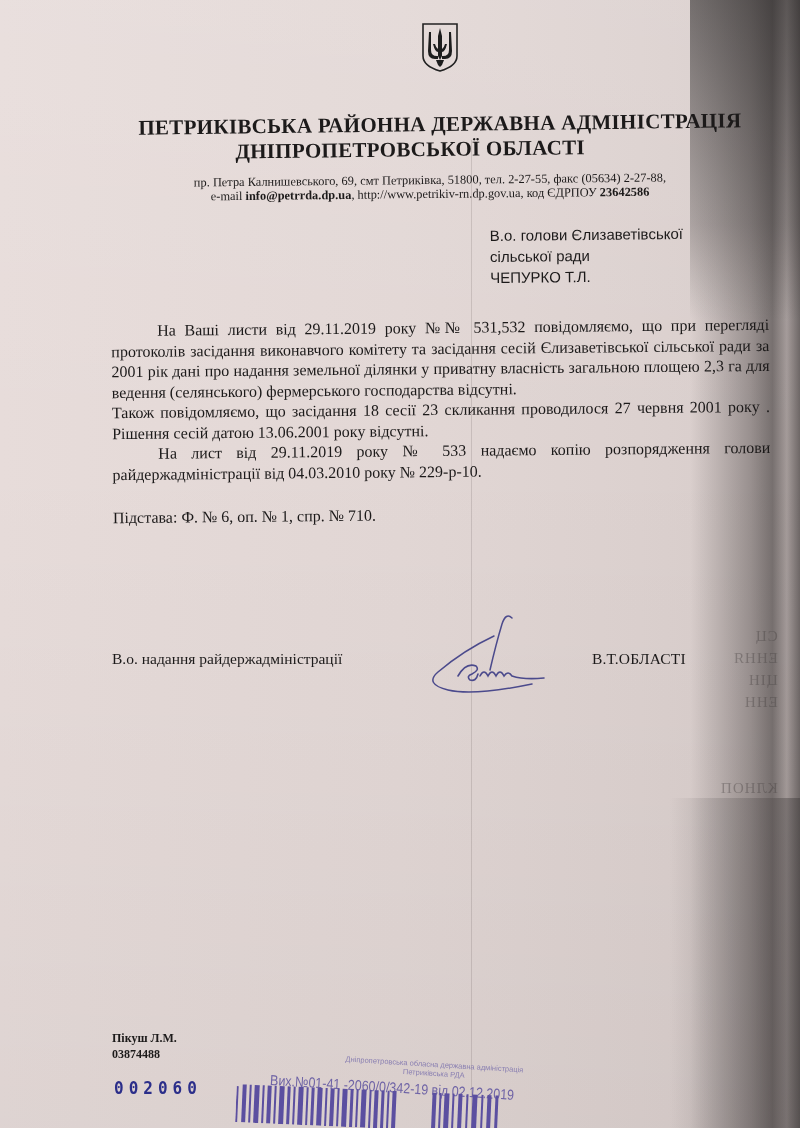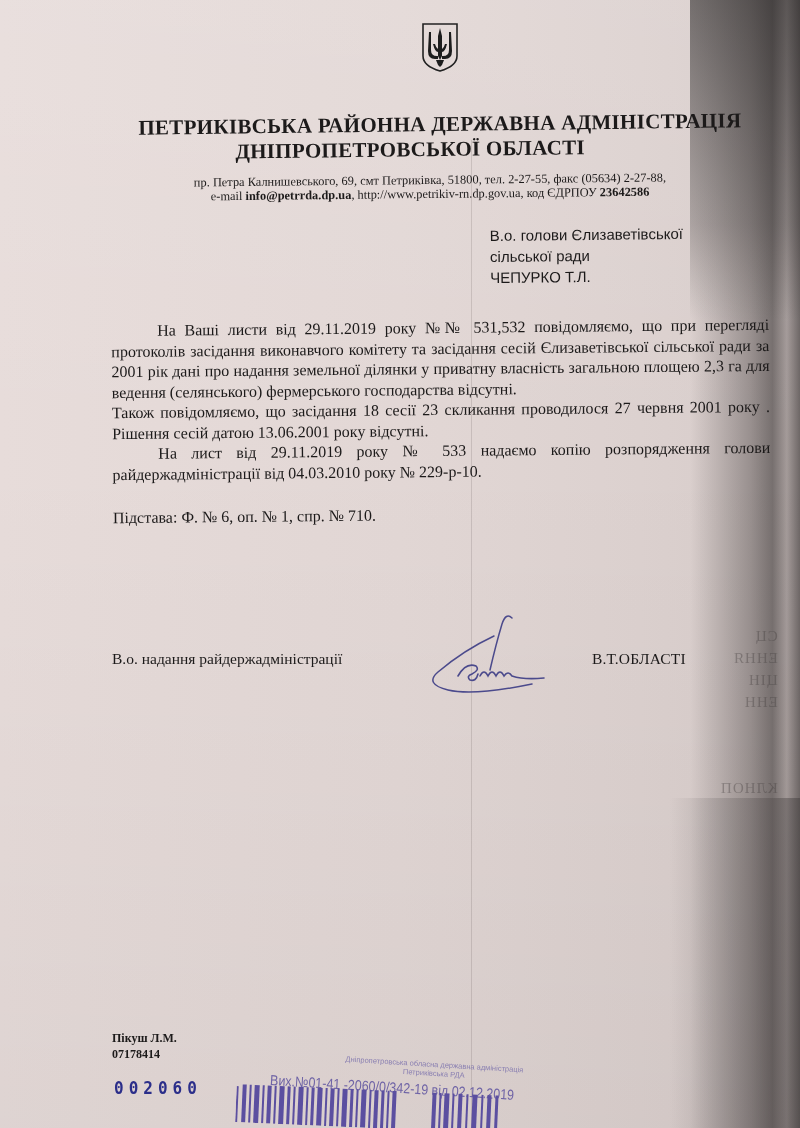--- a/index.html
+++ b/index.html
@@ -167,7 +167,7 @@
 
 <div class="executor">
   <div>Пікуш Л.М.</div>
-  <div>07178414</div>
+  <div>03874488</div>
 </div>
 
 <div class="counter">002060</div>

